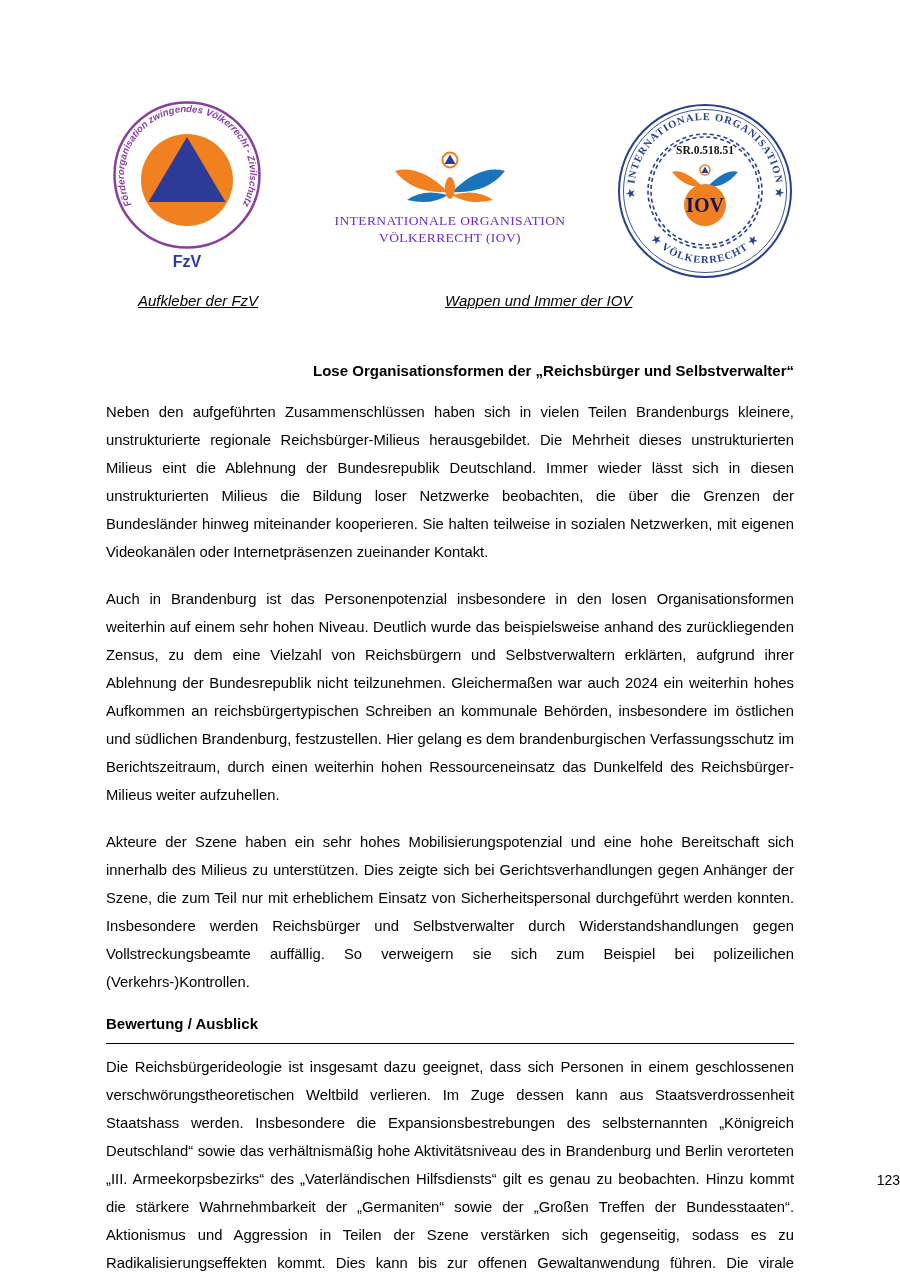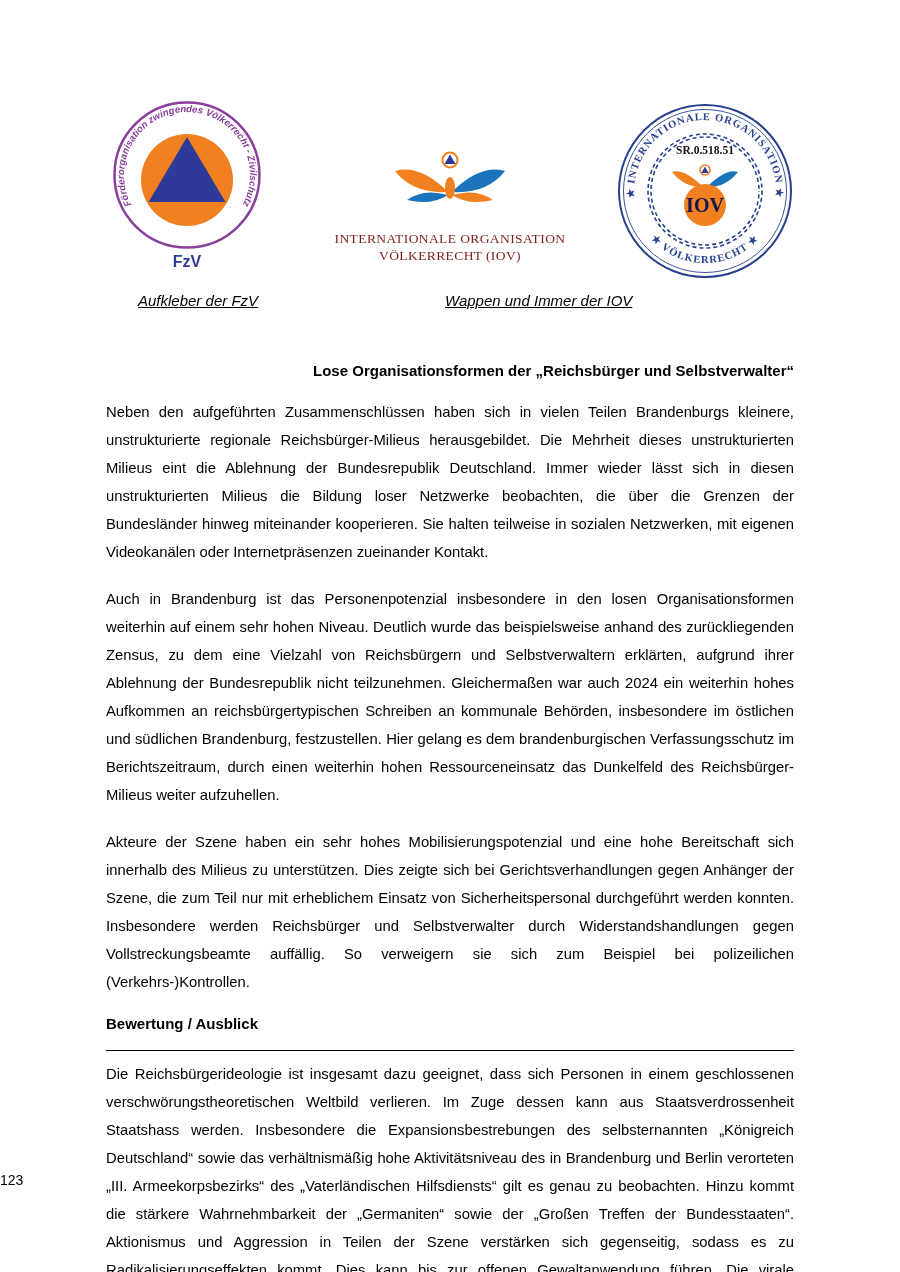--- a/index.html
+++ b/index.html
@@ -19,12 +19,12 @@
   .logo-seal  { position: absolute; left: 616px; top: 102px; width: 178px; }
 
   .wappen-text {
-    margin-top: 20px;
+    margin-top: 2px;
     font-family: "Liberation Serif", serif;
     font-size: 13.5px;
     letter-spacing: 0.4px;
     line-height: 17px;
-    color: #7f1d1d;
+    color: #6d28d9;
     white-space: nowrap;
   }
 

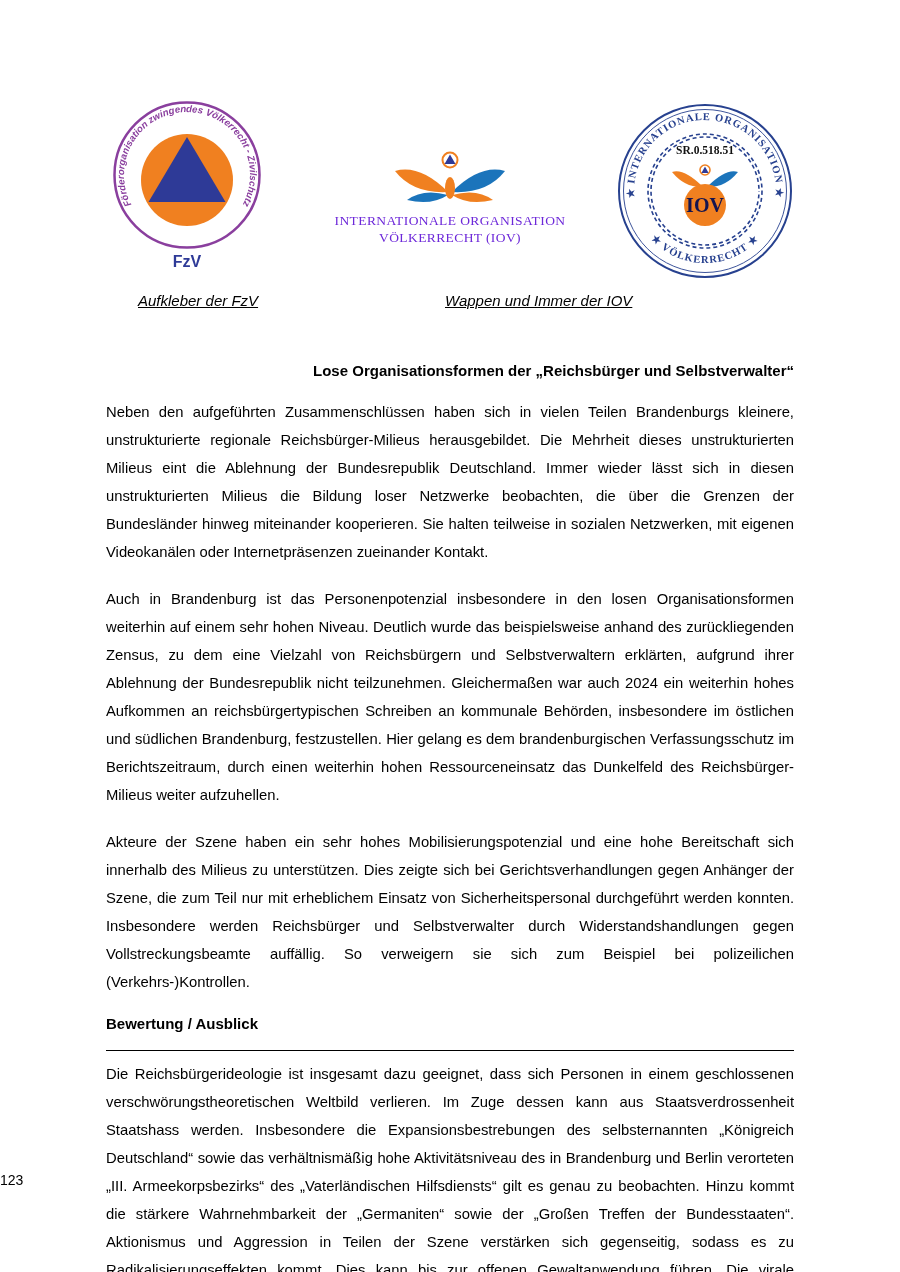--- a/index.html
+++ b/index.html
@@ -62,7 +62,7 @@
     font-size: 15px;
     font-weight: bold;
     margin: 4px 0 9px 0;
-    padding-bottom: 18px;
+    padding-bottom: 11px;
     border-bottom: 1.2px solid #000;
   }
 

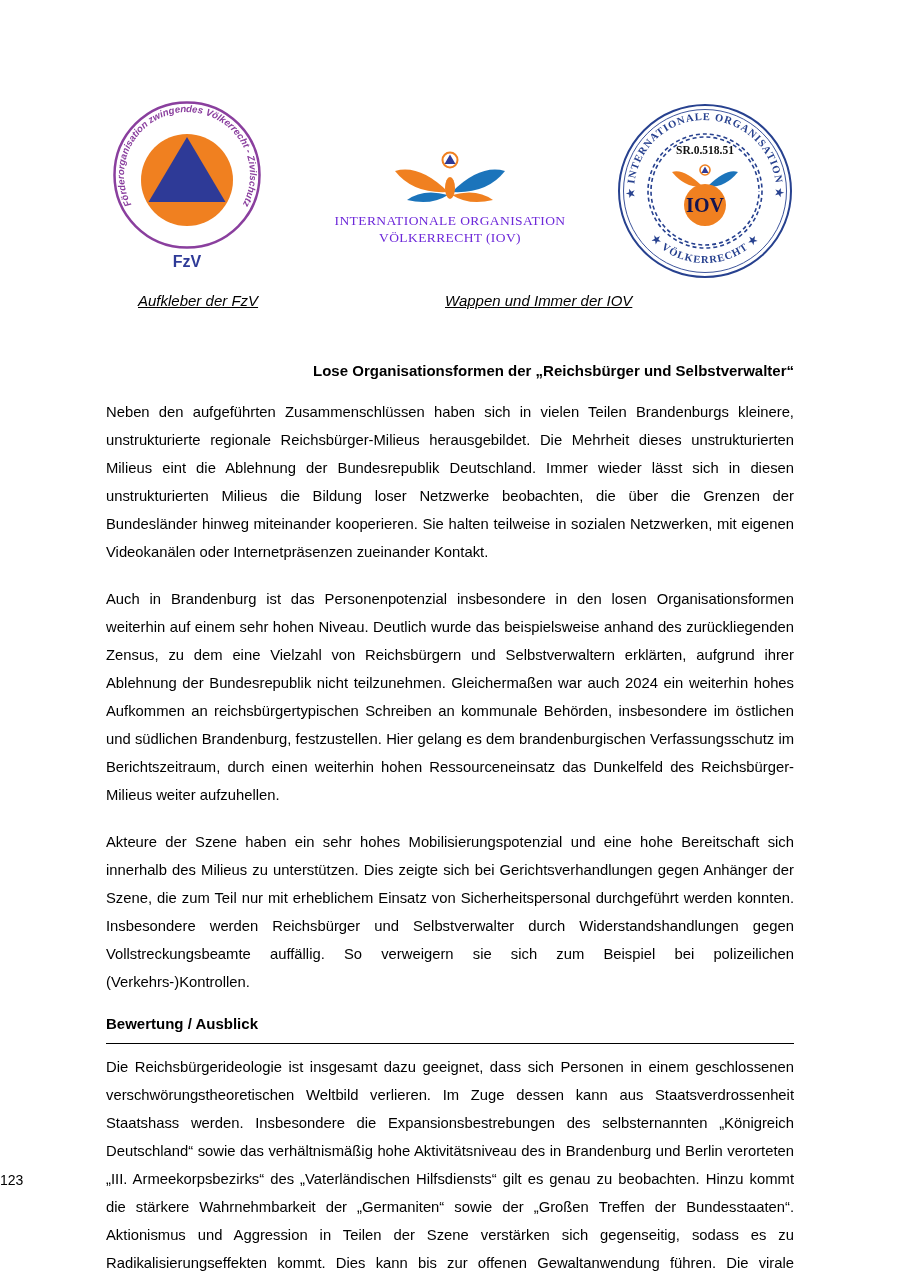--- a/index.html
+++ b/index.html
@@ -70,7 +70,7 @@
     position: absolute;
     left: 0; top: 1172px;
     width: 100%;
-    text-align: left;
+    text-align: right;
     font-size: 14px;
   }
 

